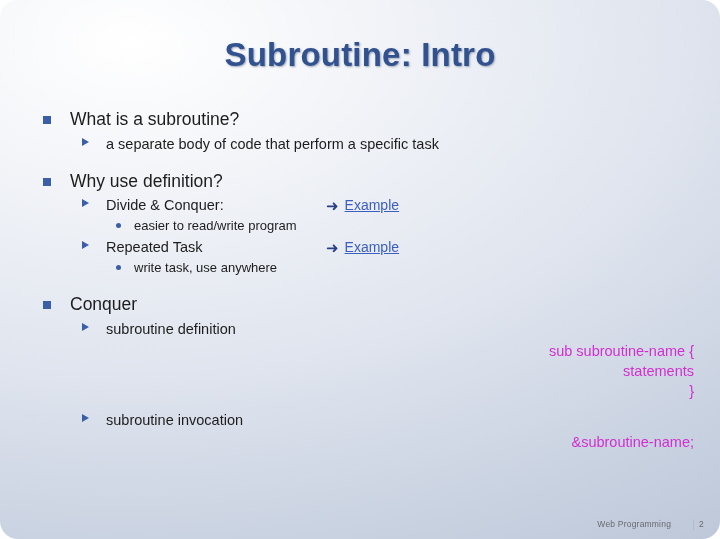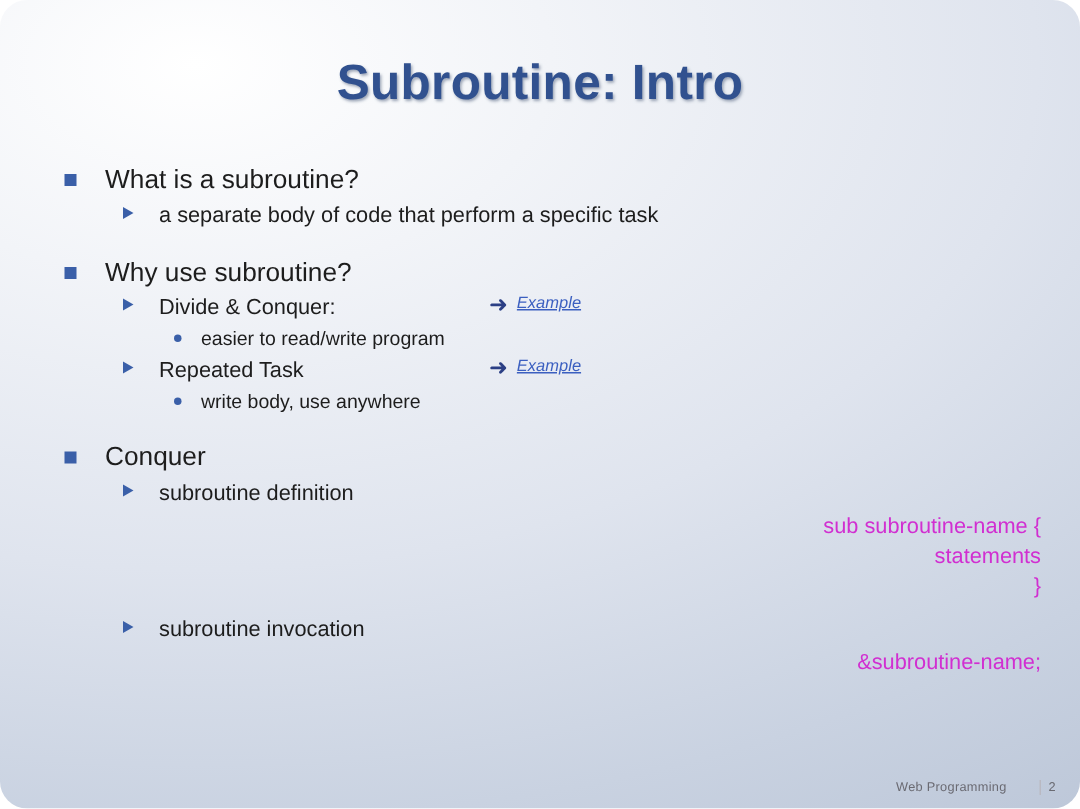--- a/index.html
+++ b/index.html
@@ -178,7 +178,7 @@
 
       <div class="lvl1">
         <span class="bullet"></span>
-        <span>Why use subroutine?</span>
+        <span>Why use definition?</span>
       </div>
 
       <div class="lvl2 row">

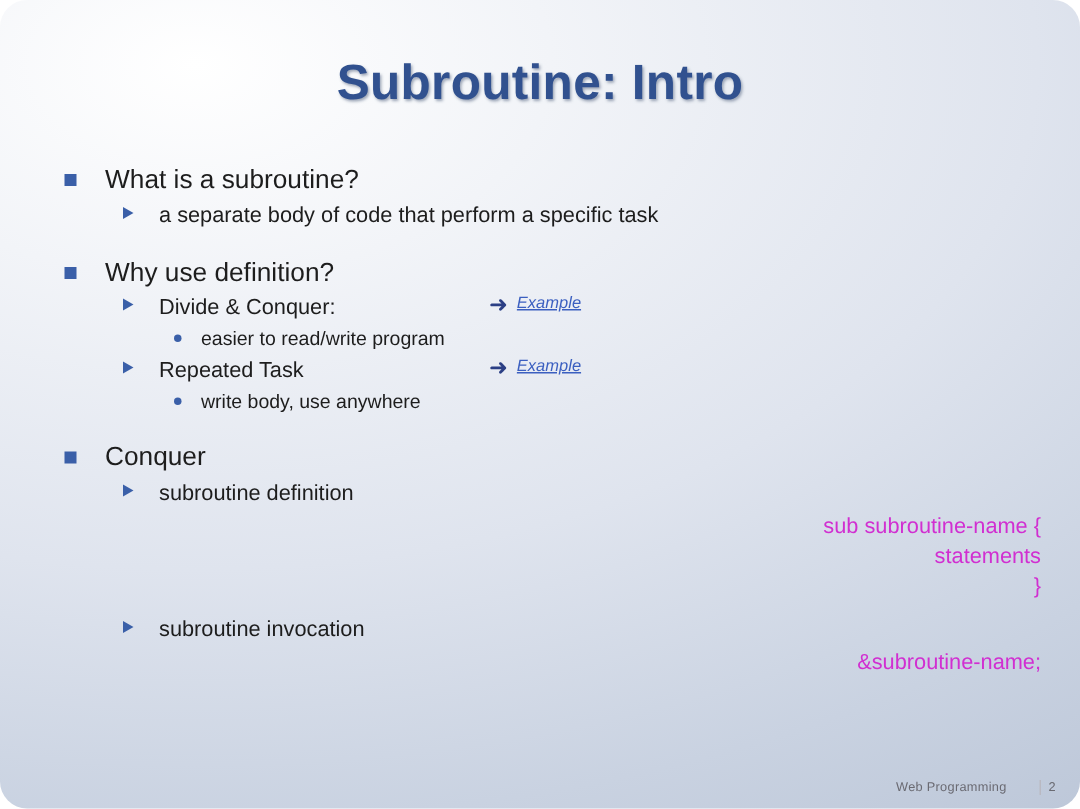--- a/index.html
+++ b/index.html
@@ -128,9 +128,8 @@
   .link {
     color: #3b5fc0;
     text-decoration: underline;
-    font-size: 11px;
+    font-size: 14px;
     cursor: pointer;
-    font-style: italic;
   }
   .spacer-sm { height: 14px; }
   .spacer-xs { height: 8px; }

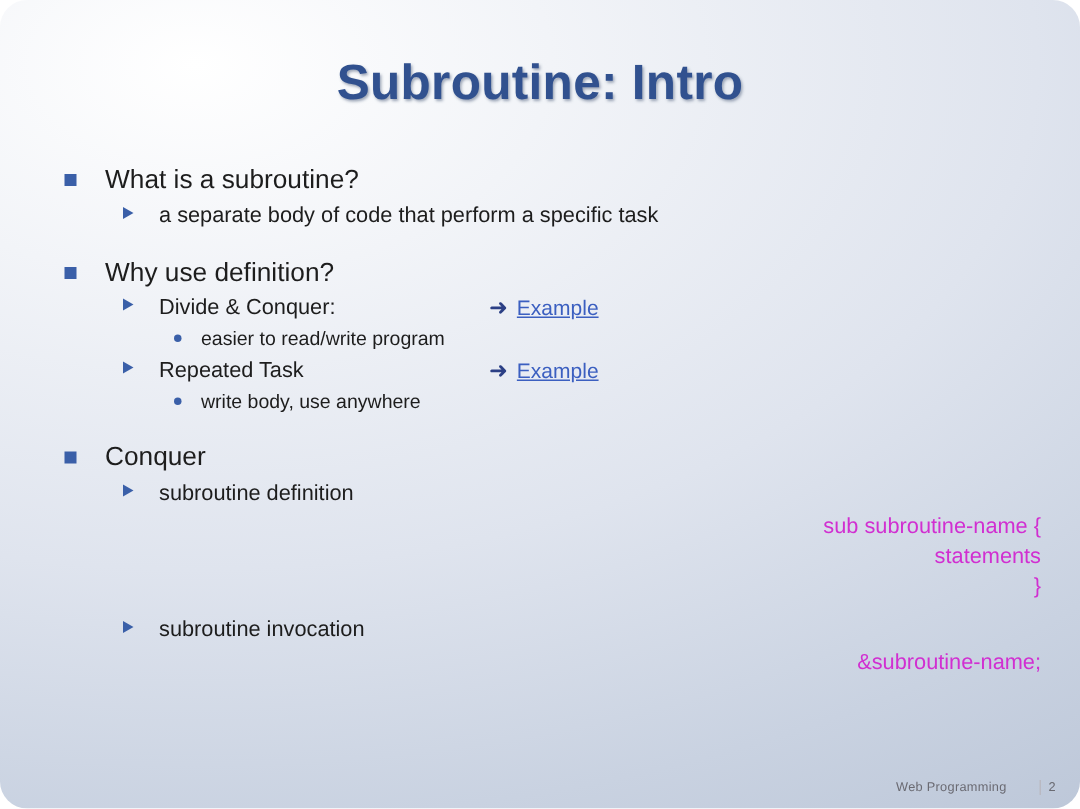--- a/index.html
+++ b/index.html
@@ -203,7 +203,7 @@
       </div>
       <div class="lvl3">
         <span class="bullet"></span>
-        <span>write body, use anywhere</span>
+        <span>write task, use anywhere</span>
       </div>
 
       <div class="spacer-sm"></div>

